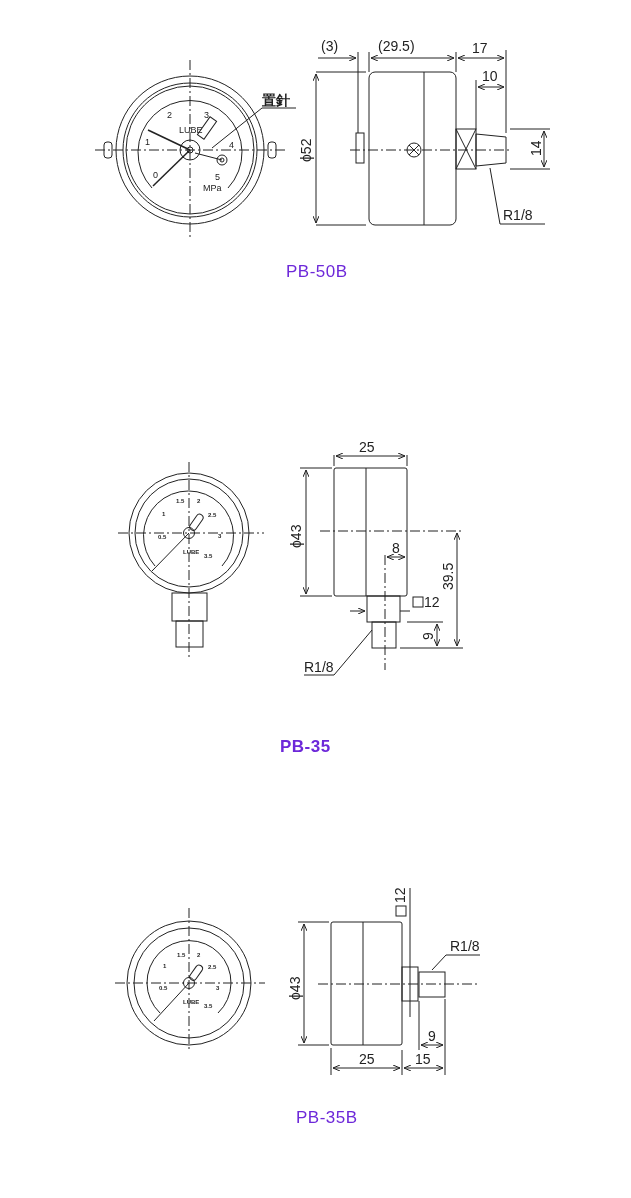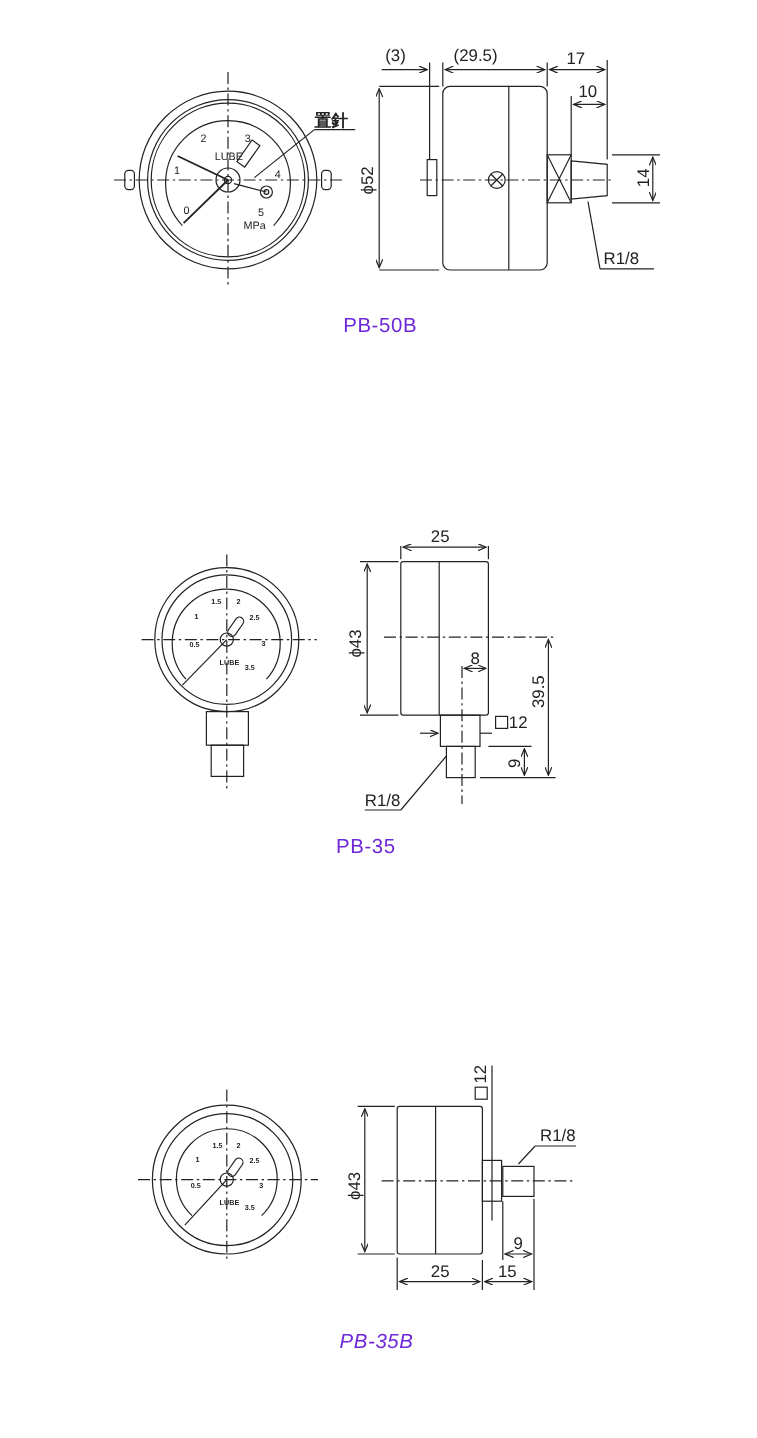--- a/index.html
+++ b/index.html
@@ -192,7 +192,7 @@
 </svg>
 
 <div class="caption" style="left:286px;top:262px;">PB-50B</div>
-<div class="caption" style="left:280px;top:696px;">PB-35</div>
+<div class="caption" style="left:280px;top:737px;font-weight:bold;">PB-35</div>
 <div class="caption" style="left:283px;top:1108px;font-style:italic;">PB-35B</div>
 
 </body></html>

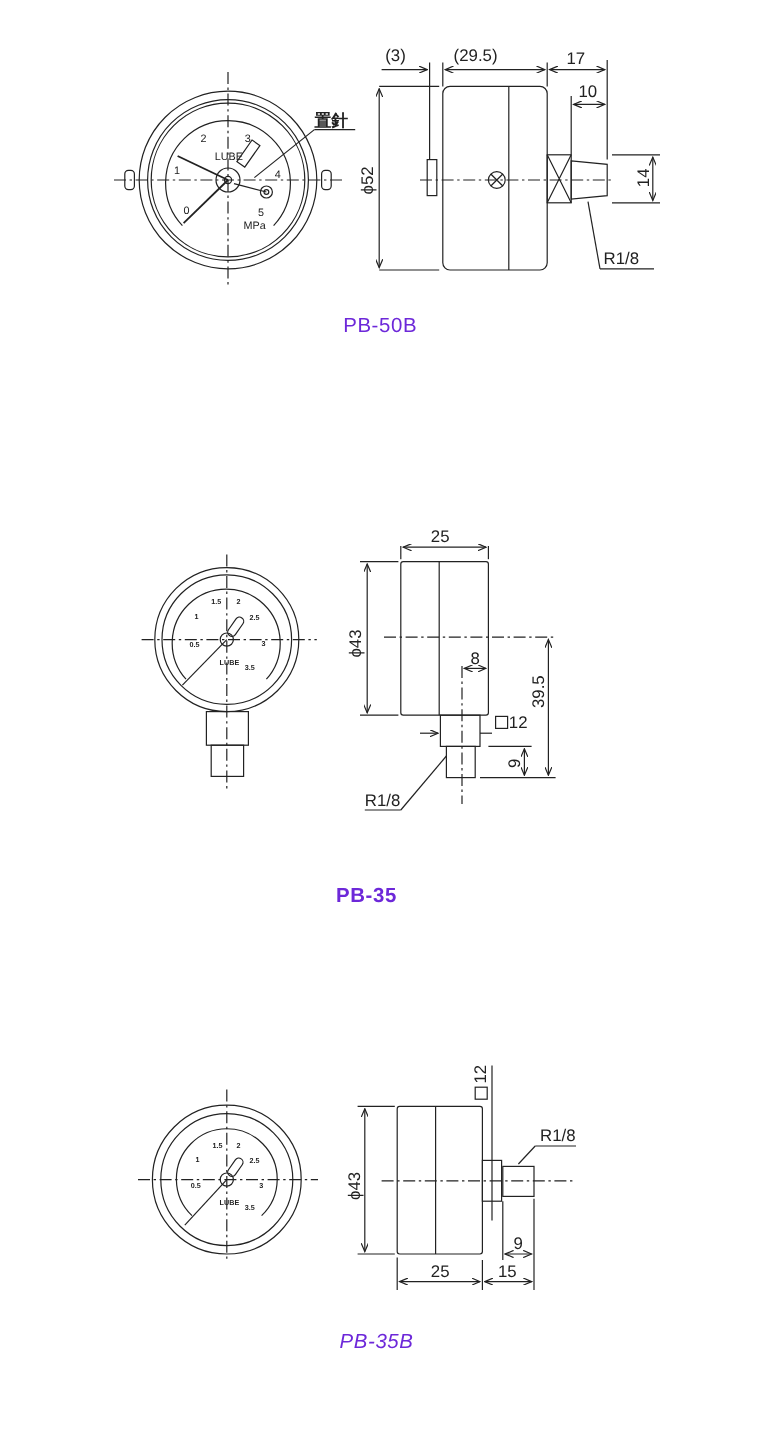--- a/index.html
+++ b/index.html
@@ -193,6 +193,6 @@
 
 <div class="caption" style="left:286px;top:262px;">PB-50B</div>
 <div class="caption" style="left:280px;top:737px;font-weight:bold;">PB-35</div>
-<div class="caption" style="left:283px;top:1108px;font-style:italic;">PB-35B</div>
+<div class="caption" style="left:296px;top:1108px;">PB-35B</div>
 
 </body></html>

